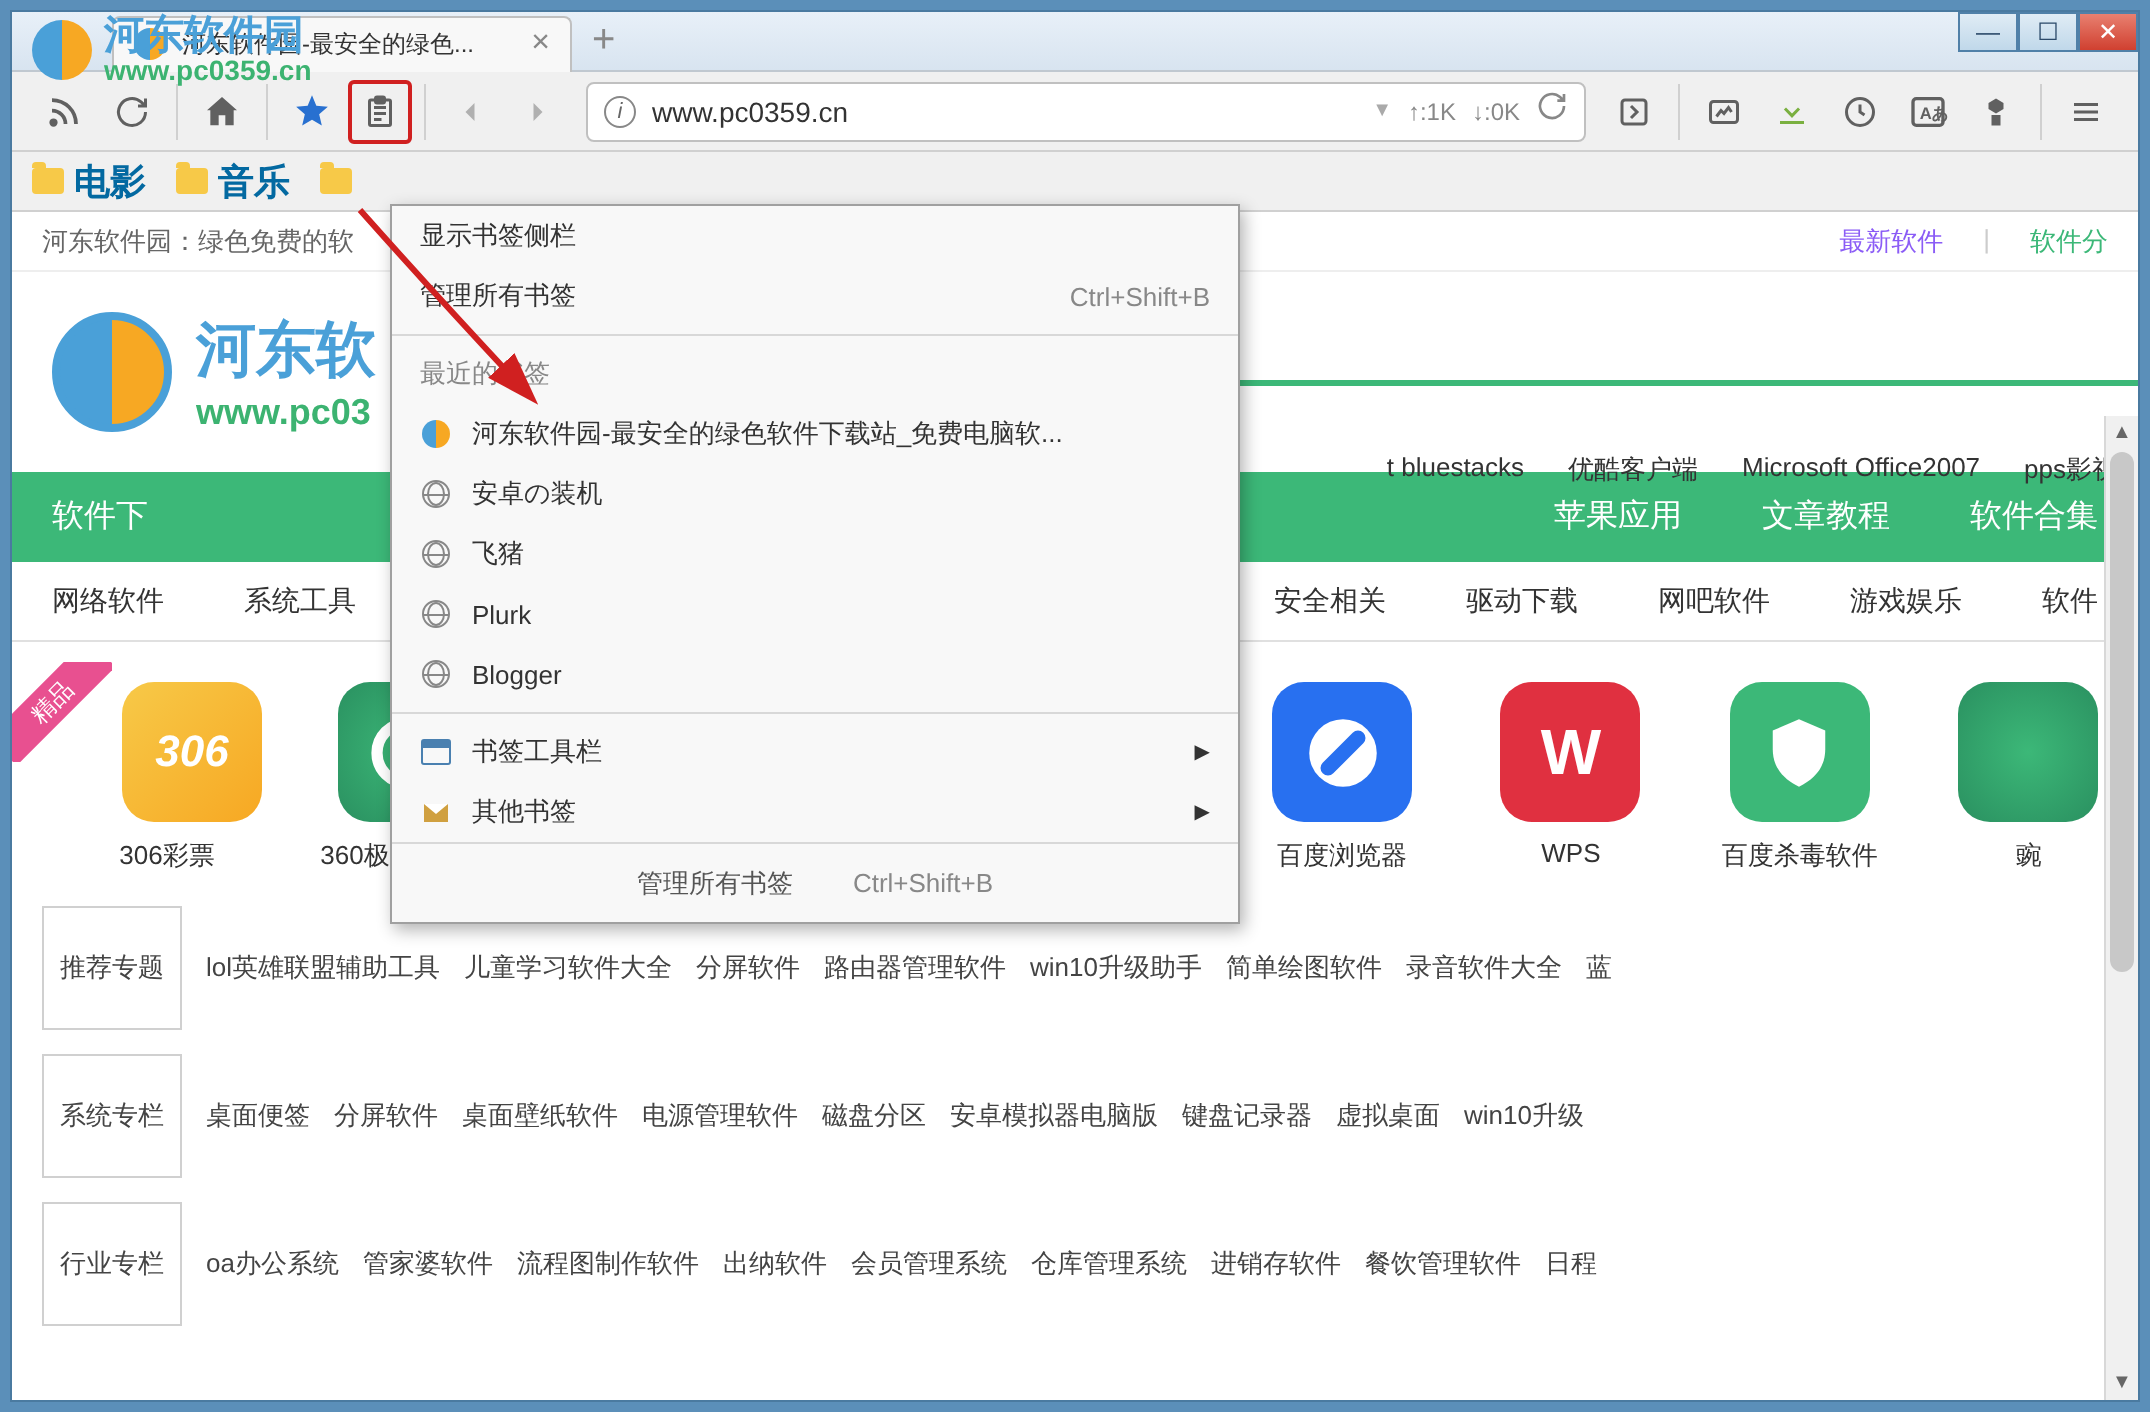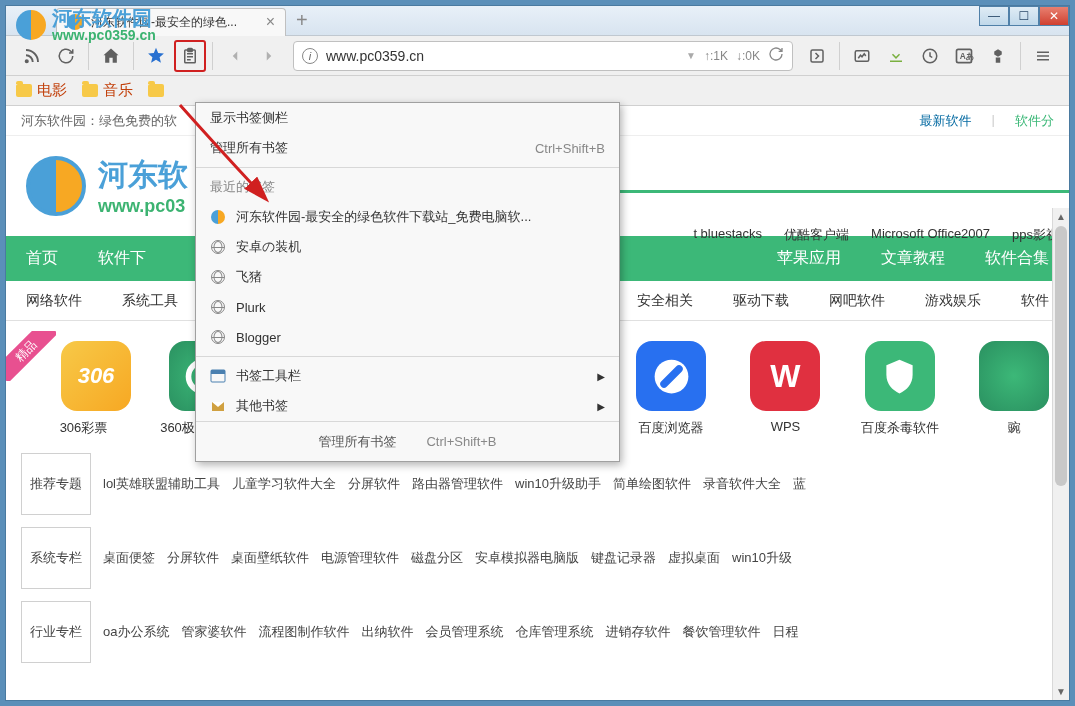--- a/index.html
+++ b/index.html
@@ -36,7 +36,7 @@
 
 
 .bookmarks-bar { height: 30px; background: #f0f0f0; display: flex; align-items: center; padding: 0 10px; gap: 15px; border-bottom: 1px solid #d0d0d0; }
-.bm-item { display: flex; align-items: center; gap: 5px; font-size: 15px; color: #c2410c; cursor: pointer; }
+.bm-item { display: flex; align-items: center; gap: 5px; font-size: 18px; color: #0369a1; cursor: pointer; font-weight: bold; }
 .folder-icon { width: 16px; height: 13px; background: #f7c948; border-radius: 2px; position: relative; }
 .folder-icon::before { content: ''; position: absolute; top: -3px; left: 0; width: 7px; height: 3px; background: #f7c948; border-radius: 2px 2px 0 0; }
 

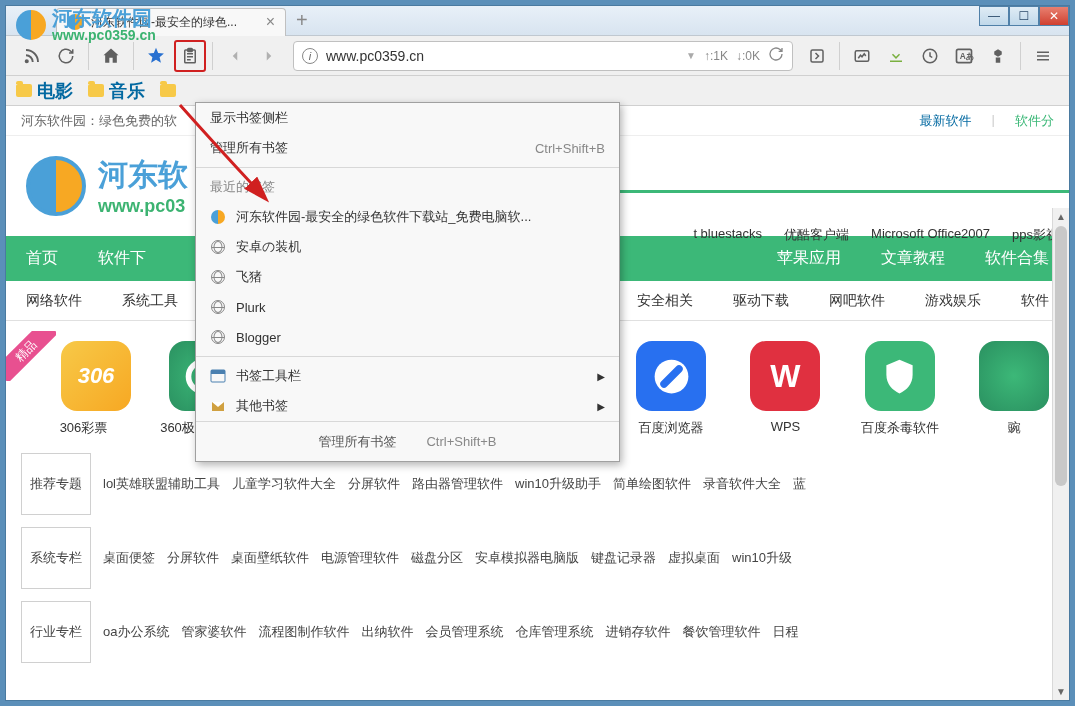--- a/index.html
+++ b/index.html
@@ -247,7 +247,7 @@
     <div class="site-header">
       <span>河东软件园：绿色免费的软</span>
       <div class="header-right">
-        <a style="color:#0369a1">最新软件</a>
+        <a style="color:#8b5cf6">最新软件</a>
         <span>|</span>
         <a class="green">软件分</a>
       </div>

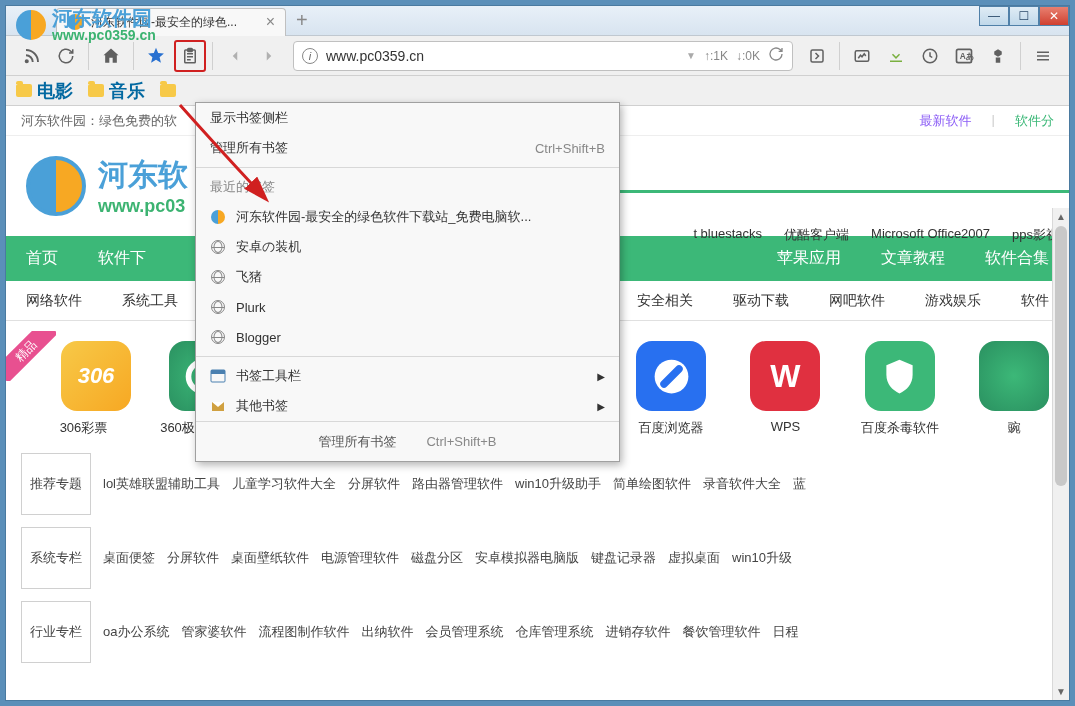--- a/index.html
+++ b/index.html
@@ -271,7 +271,6 @@
     </div>
 
     <div class="nav">
-      <div class="nav-item">首页</div>
       <div class="nav-item">软件下</div>
       <div style="flex:1"></div>
       <div class="nav-item">苹果应用</div>

